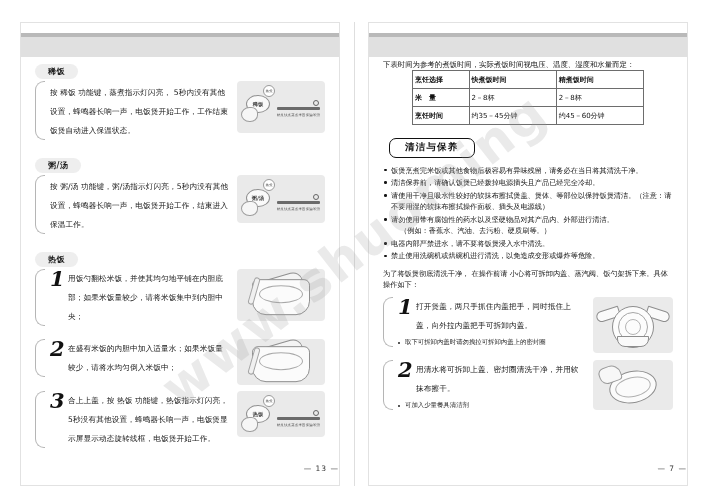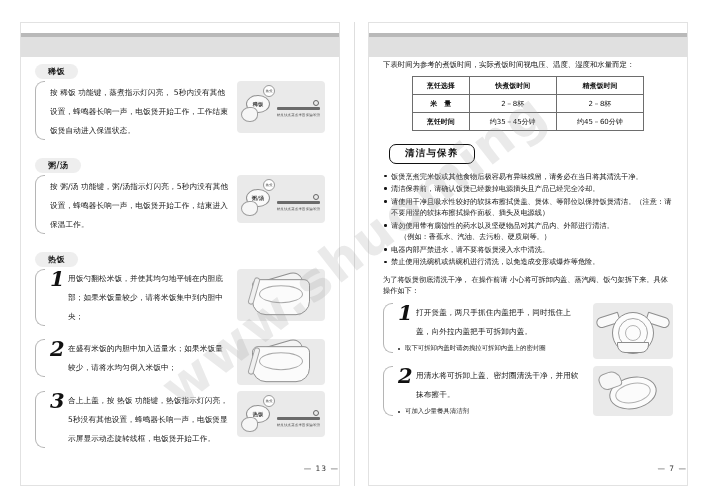--- a/index.html
+++ b/index.html
@@ -131,7 +131,7 @@
     font-size:7.4px;
     line-height:11px;
     color:#141414;
-    margin-bottom:6px;
+    margin-bottom:0;
   }
   table.spec{
     border-collapse:collapse;

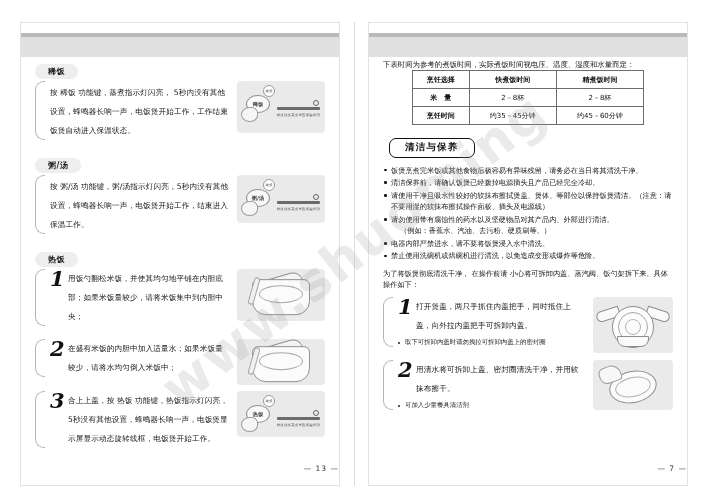--- a/index.html
+++ b/index.html
@@ -142,7 +142,7 @@
   }
   table.spec td{
     border:1px solid #6d6d6d;
-    text-align:center;
+    text-align:left;
     padding:3px 2px;
     height:11px;
   }

